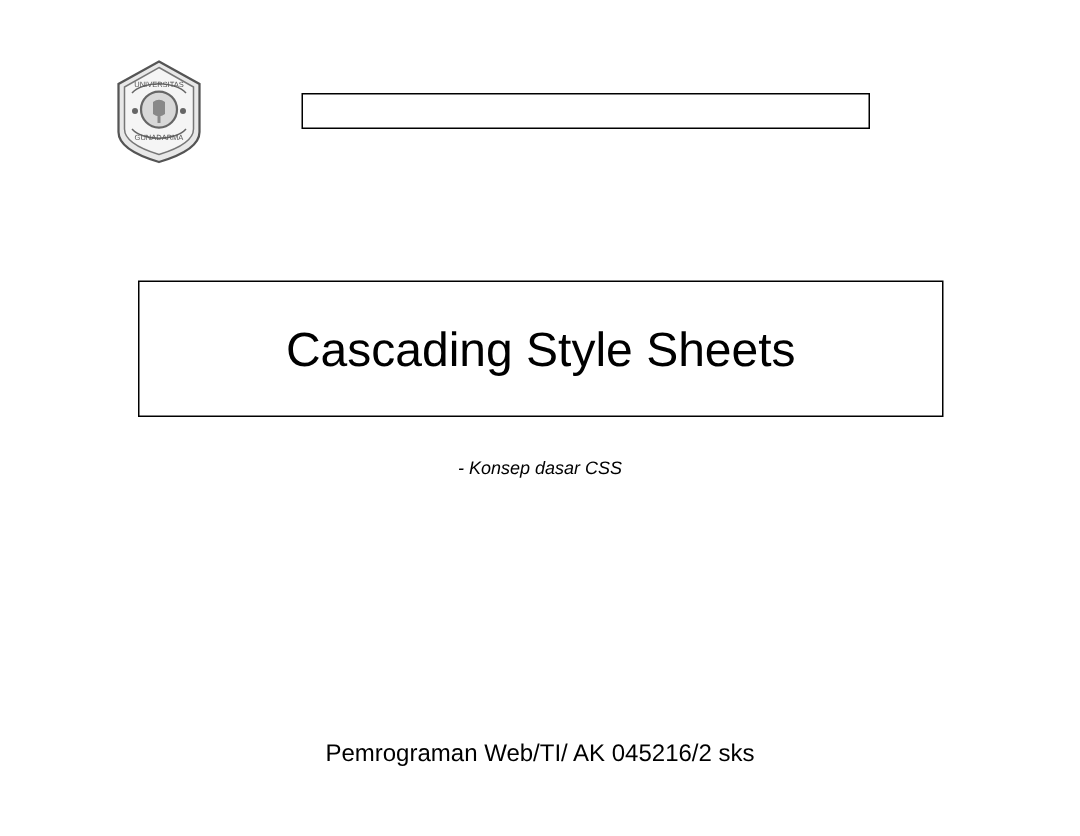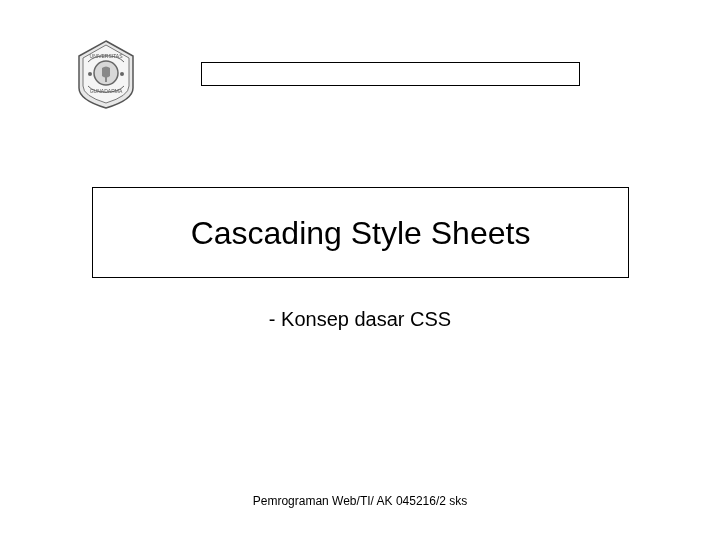--- a/index.html
+++ b/index.html
@@ -64,8 +64,9 @@
       text-align: center;
     }
     .subtitle-line {
-      font-size: 20px;
+      font-size: 12px;
       line-height: 1.6;
+      font-style: italic;
     }
     .footer {
       position: absolute;

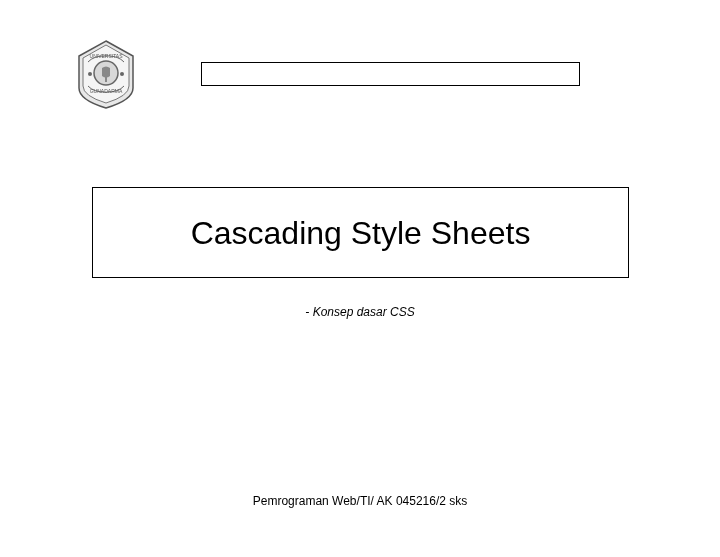--- a/index.html
+++ b/index.html
@@ -74,7 +74,7 @@
       top: 494px;
       width: 100%;
       text-align: center;
-      font-size: 12px;
+      font-size: 16px;
     }
   </style>
 </head>

